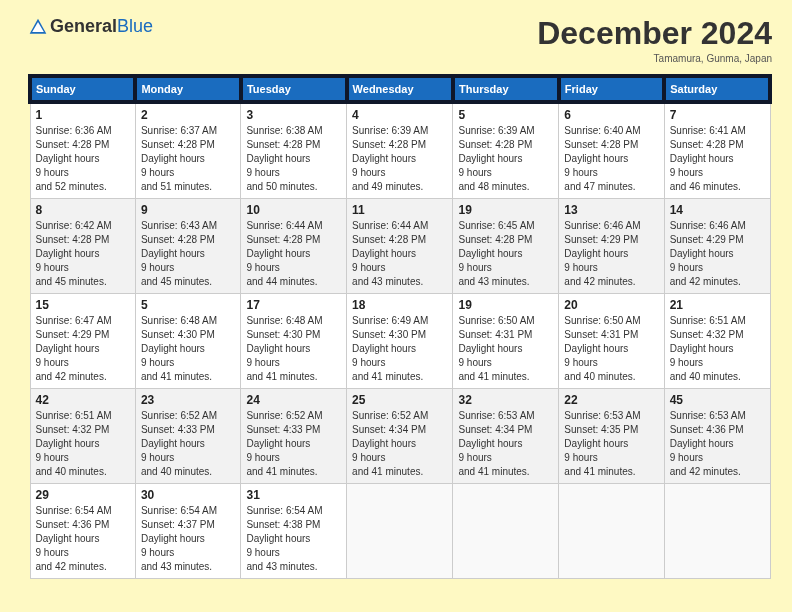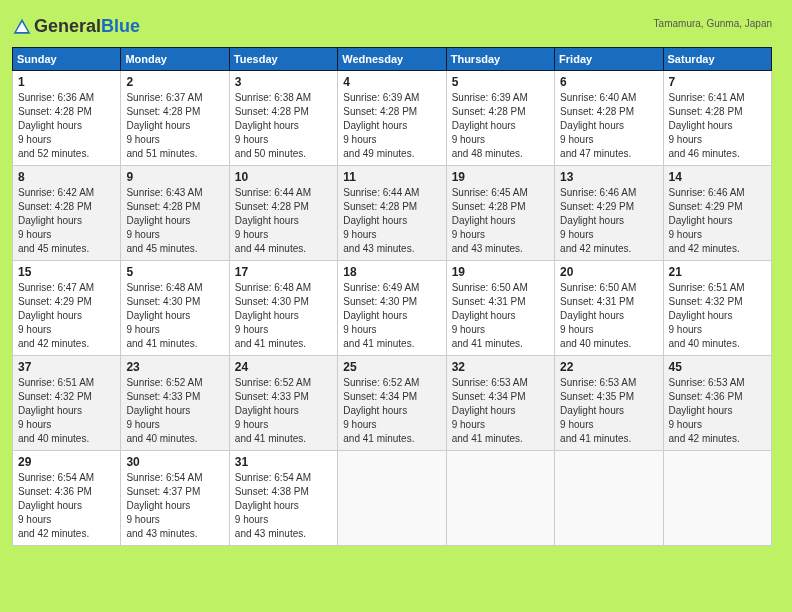--- a/index.html
+++ b/index.html
@@ -13,8 +13,8 @@
     .page {
       width: 792px;
       height: 612px;
-      background: #bef264;
-      padding: 16px 20px 10px 12px;
+      background: #fef9c3;
+      padding: 16px 20px 10px 28px;
     }
     .header {
       display: flex;

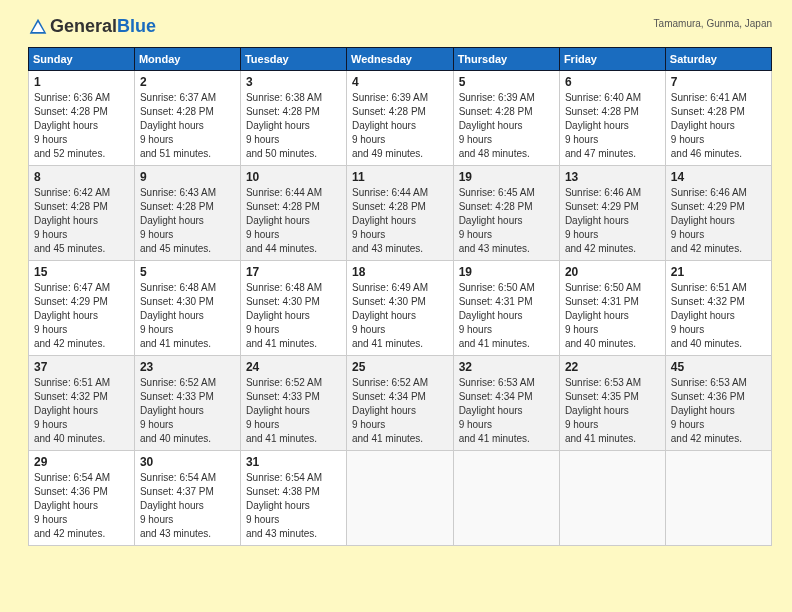--- a/index.html
+++ b/index.html
@@ -35,7 +35,7 @@
       color: #333;
     }
     .logo-general { color: #333; font-weight: bold; }
-    .logo-blue { color: #1a6cbf; font-weight: bold; }
+    .logo-blue { color: #1a6cbf; font-weight: normal; }
     .logo-icon {
       width: 20px;
       height: 20px;

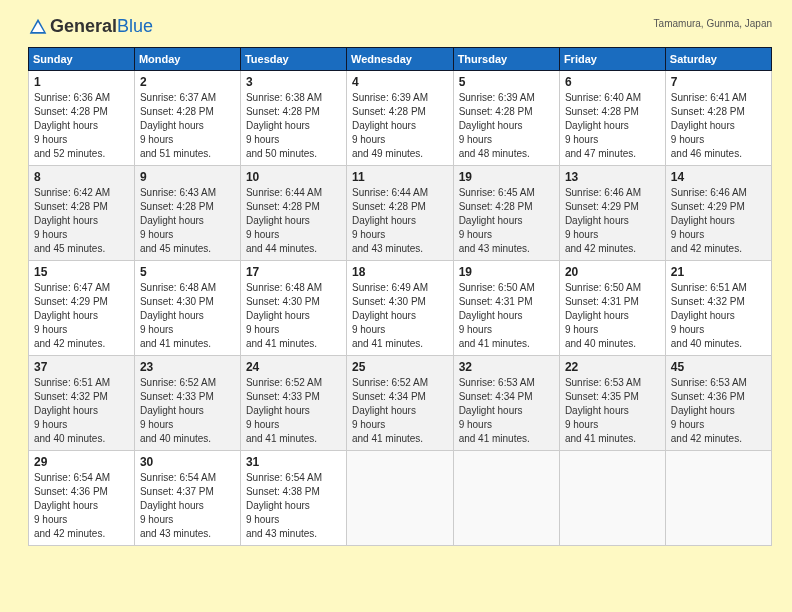--- a/index.html
+++ b/index.html
@@ -112,6 +112,7 @@
       </div>
     </div>
     <div class="title-block">
+      <div class="month-title">December 2024</div>
       <div class="location">Tamamura, Gunma, Japan</div>
     </div>
   </div>

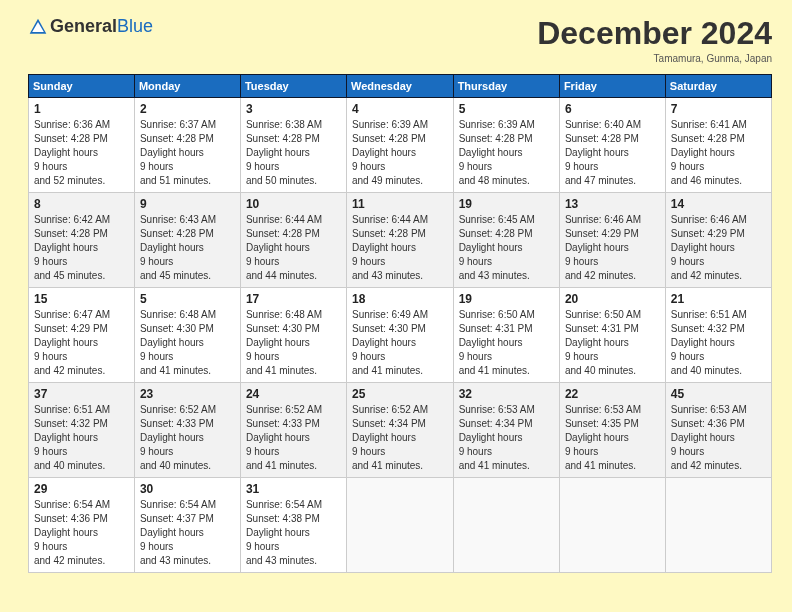--- a/index.html
+++ b/index.html
@@ -67,7 +67,7 @@
       text-align: left;
       font-size: 11px;
       font-weight: bold;
-      border: 1px solid #0f172a;
+      border: 4px solid #0f172a;
     }
     .calendar tbody tr td {
       vertical-align: top;

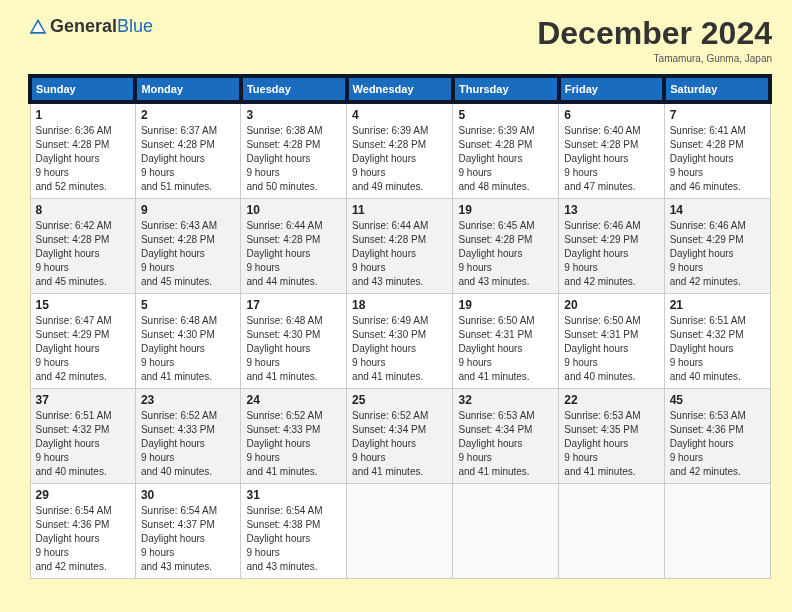--- a/index.html
+++ b/index.html
@@ -222,7 +222,7 @@
         </tr>
         <tr>
           <td>
-        <span class="day-number">37</span>
+        <span class="day-number">42</span>
         <div class="day-info">Sunrise: 6:51 AM<br>Sunset: 4:32 PM<br>Daylight hours<br>9 hours<br>and 40 minutes.</div>
       </td>
           <td>

